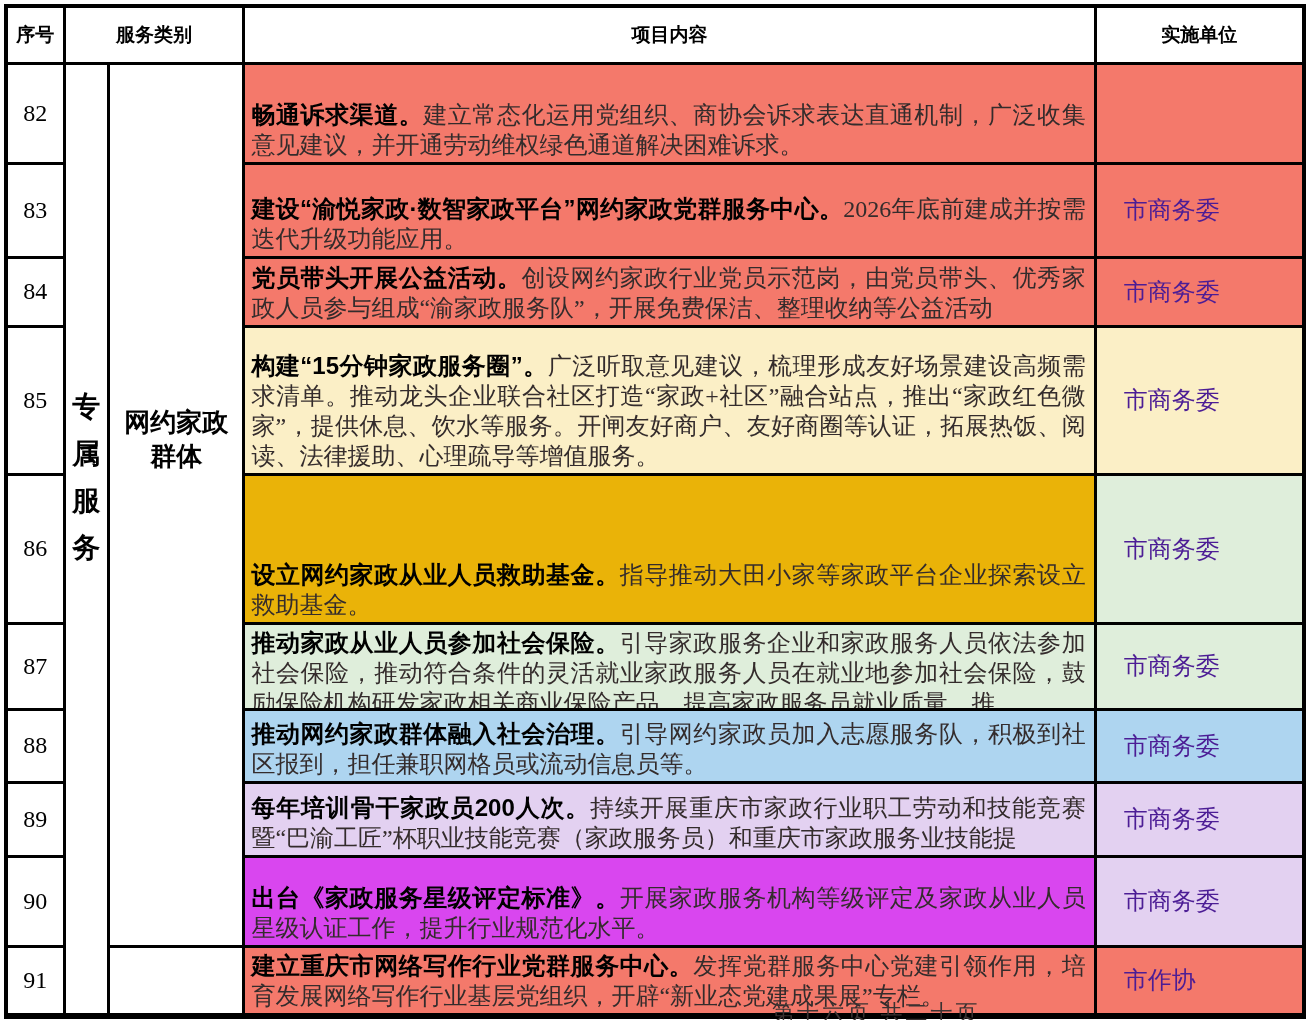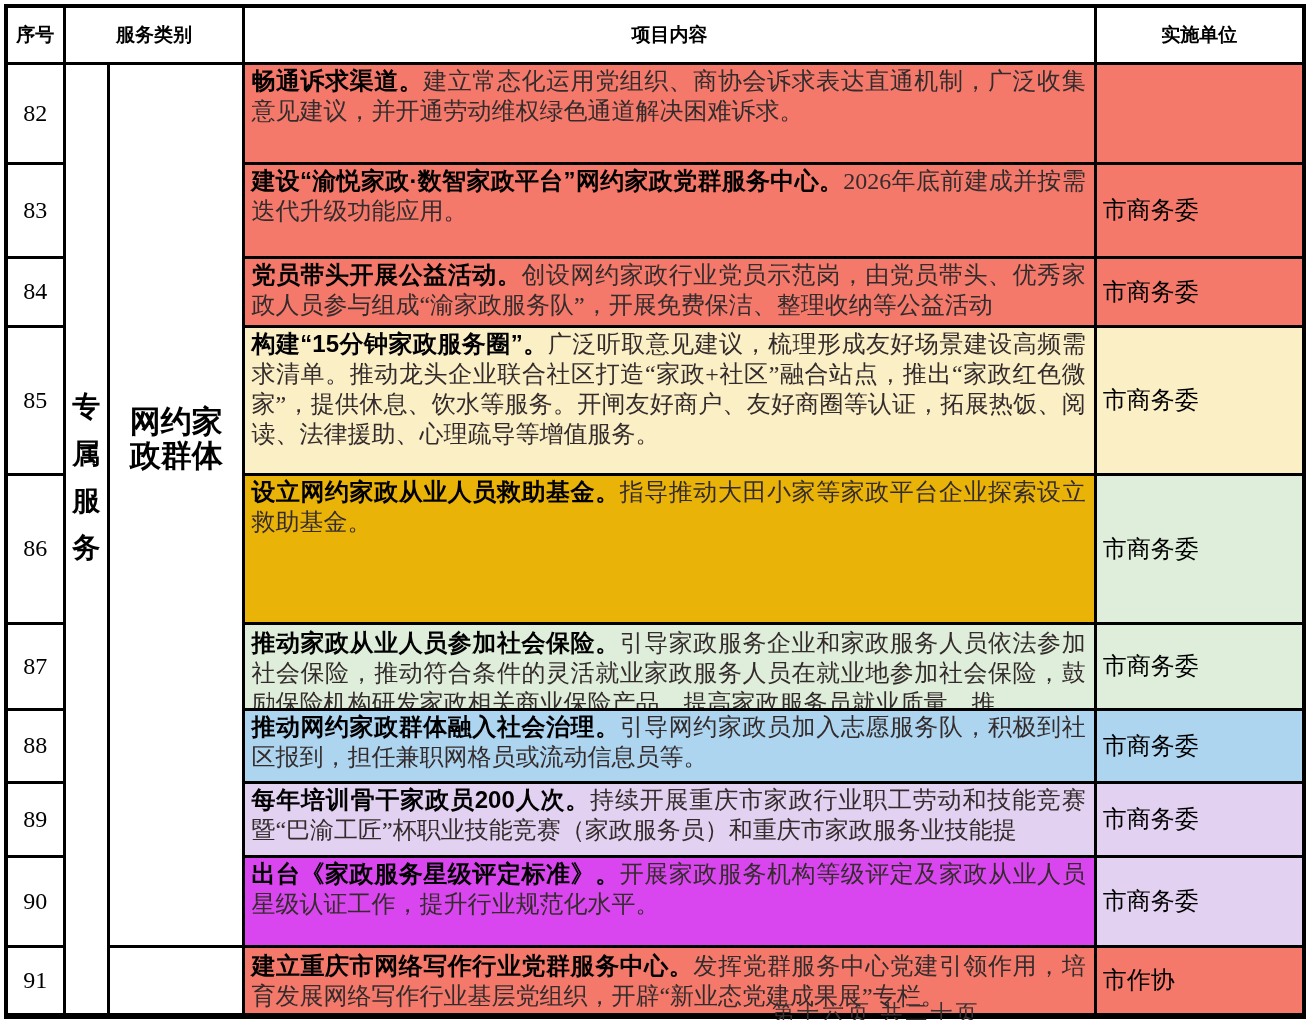--- a/index.html
+++ b/index.html
@@ -35,7 +35,7 @@
   }
   .content{vertical-align:middle;}
   .clip{
-    display:flex;flex-direction:column;justify-content:flex-start;overflow:hidden;
+    display:flex;flex-direction:column;justify-content:flex-end;overflow:hidden;
   }
   .clip.top{justify-content:flex-start;padding-top:3px;}
   .para{

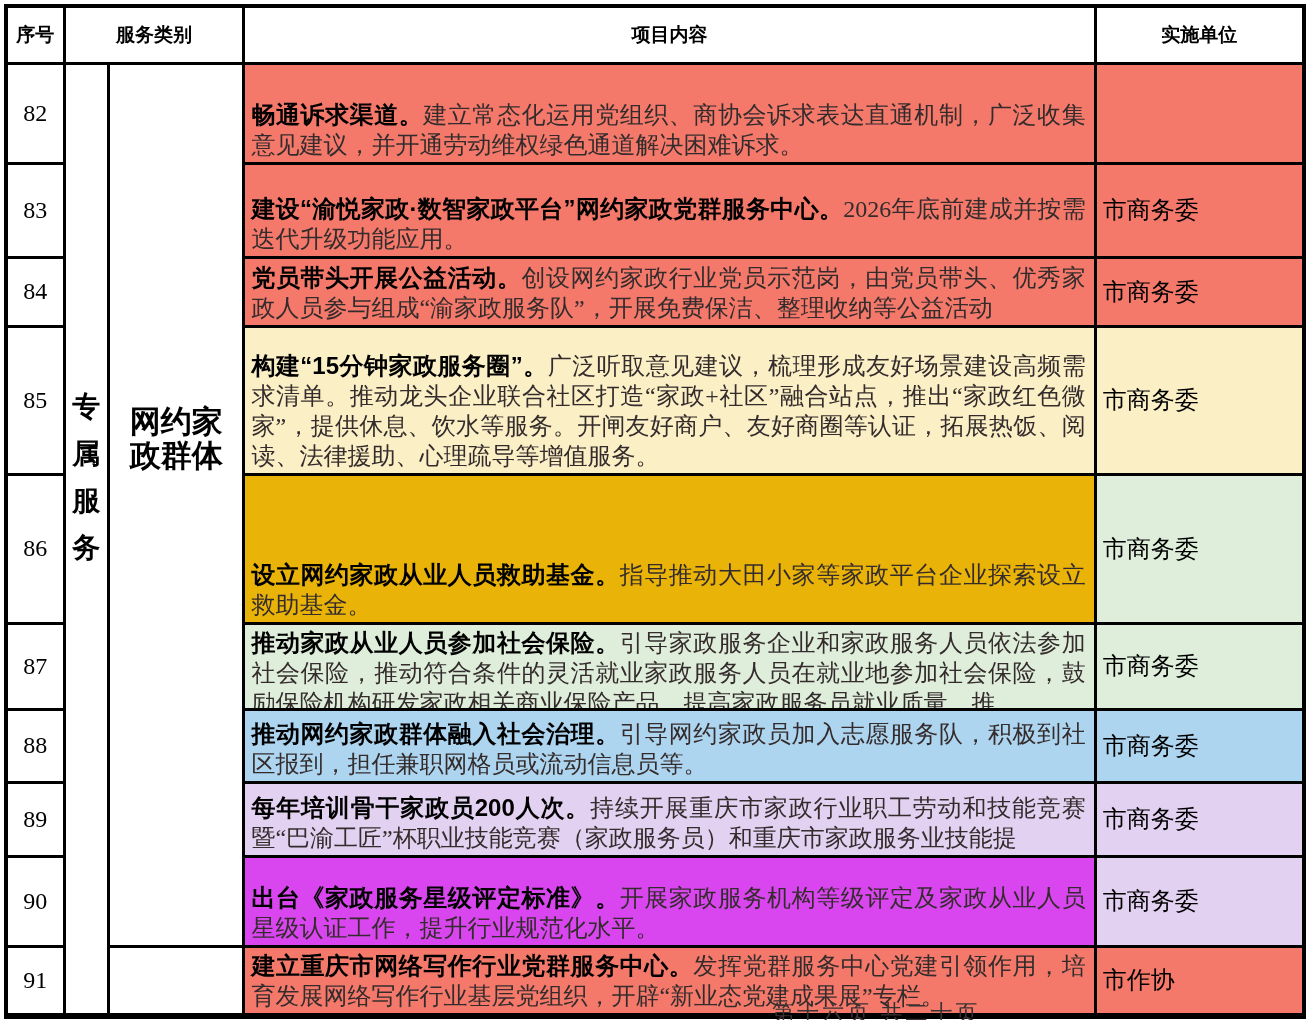--- a/index.html
+++ b/index.html
@@ -47,8 +47,8 @@
   }
   .b{font-family:"Liberation Serif", serif;}
   .unit{
-    font-family:"Liberation Serif", serif;font-size:24px;color:#000000;
-    padding-left:6px;text-align:left;
+    font-family:"Liberation Serif", serif;font-size:24px;color:#4c1d95;
+    padding-left:27px;text-align:left;
   }
   .c82{height:94px}.c83{height:88px}.c84{height:63px}.c85{height:142px}
   .c86{height:143px}.c87{height:80px}.c88{height:67px}.c89{height:68px}

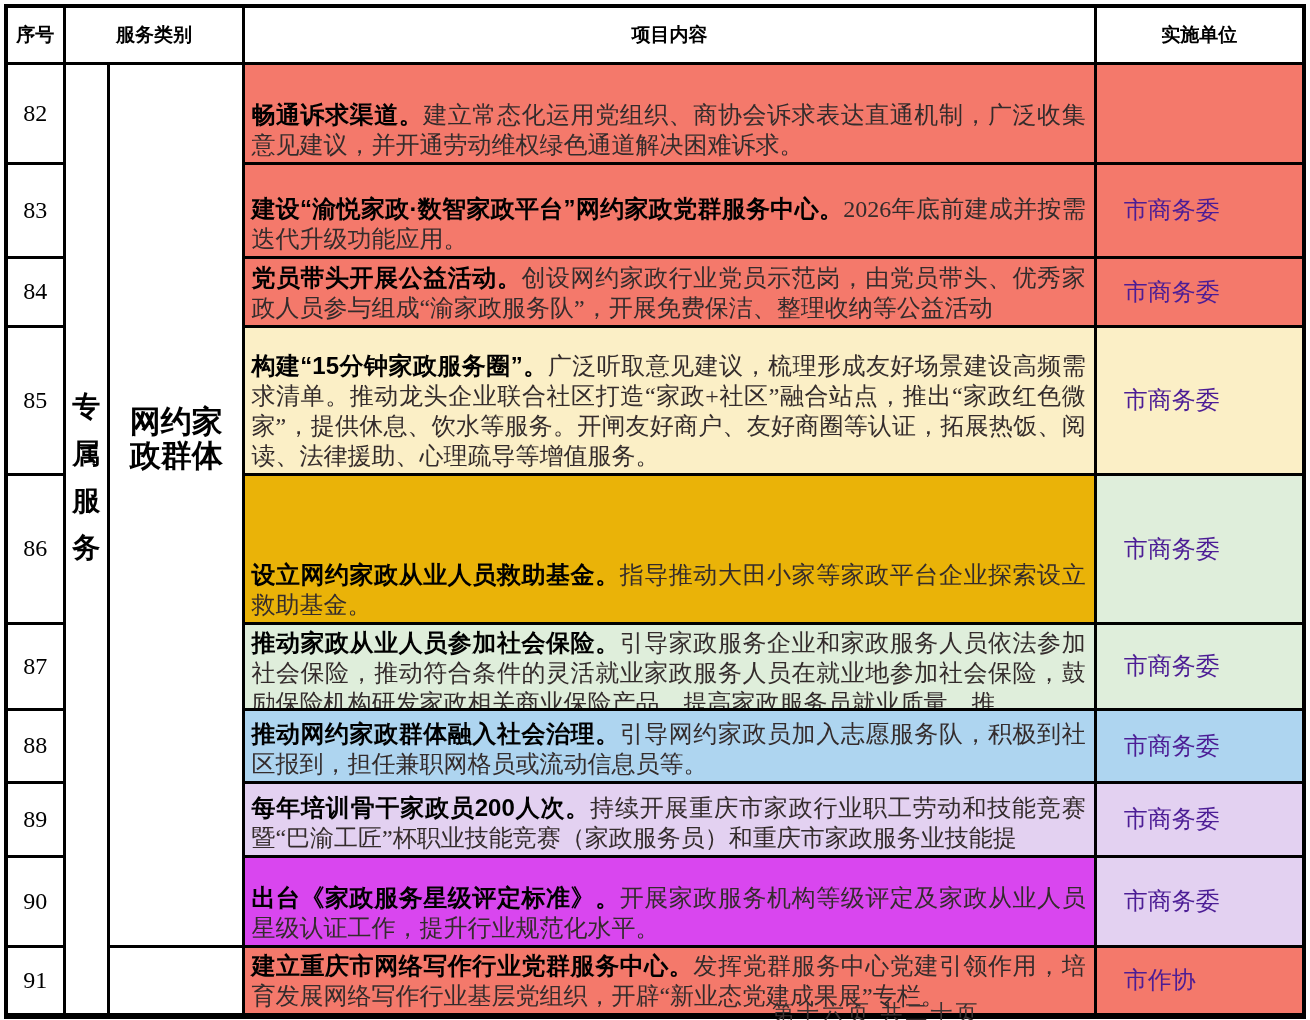--- a/index.html
+++ b/index.html
@@ -30,7 +30,7 @@
   .gcell{background:#fff;vertical-align:middle;}
   .glabel{
     width:112px;margin:0 auto;word-break:break-all;text-align:center;
-    font-family:"Liberation Sans", sans-serif;font-weight:bold;font-size:31px;
+    font-family:"Liberation Sans", sans-serif;font-weight:bold;font-size:26px;
     line-height:34px;color:#000;transform:translateY(-66px);
   }
   .content{vertical-align:middle;}

